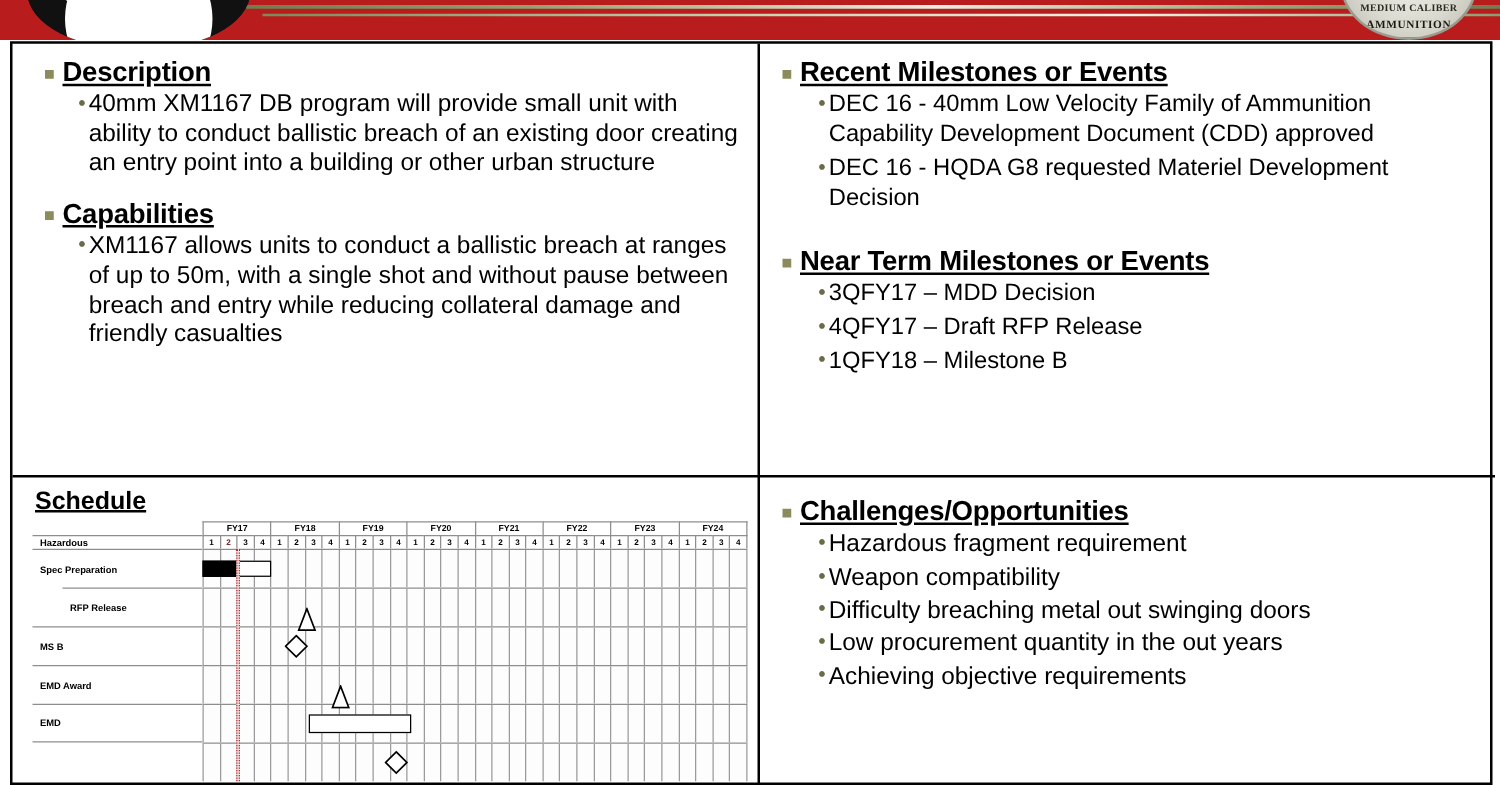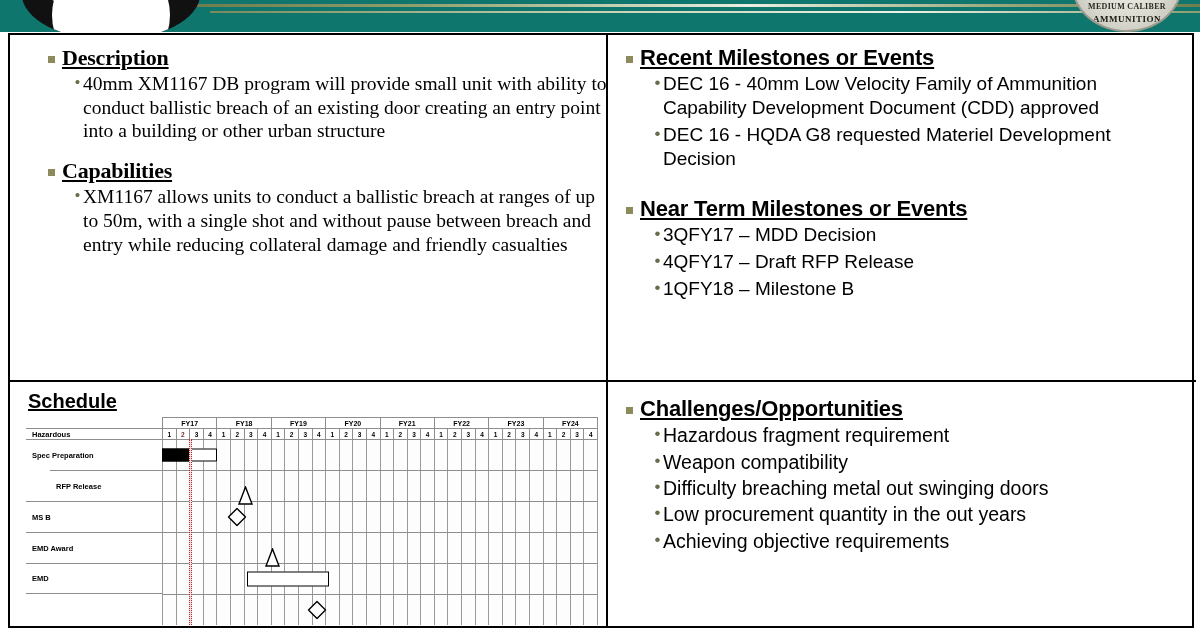--- a/index.html
+++ b/index.html
@@ -14,7 +14,7 @@
   }
 
   
-  #banner { position:absolute; left:0; top:0; width:1200px; height:32px; overflow:hidden; background:#0f766e; }
+  #banner { position:absolute; left:0; top:0; width:1200px; height:32px; overflow:hidden; background:#b91c1c; }
   .band {
     position:absolute; left:195px; top:4px; width:1005px; height:3px;
     background:linear-gradient(to right,#6e7d4e 0%, #8fa06c 22%, #e9eee0 55%, #9aa97c 80%, #6e7d4e 100%);

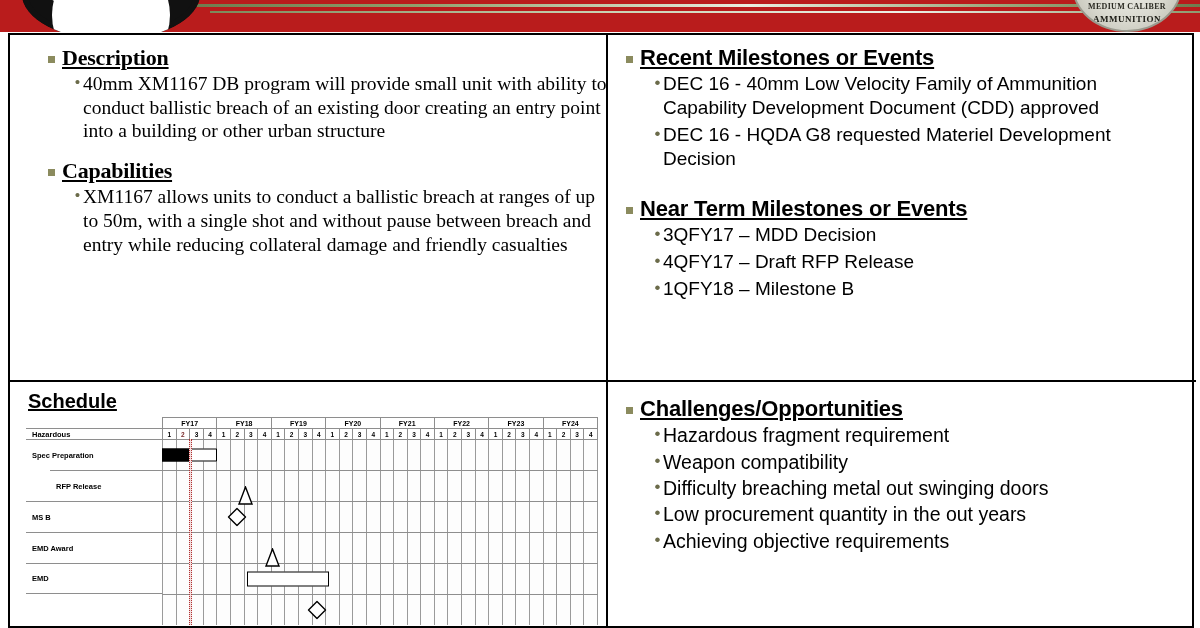--- a/index.html
+++ b/index.html
@@ -64,7 +64,7 @@
   .hdiv { position:absolute; left:0; top:345px; width:1186px; height:2px; background:#000; }
 
   .panel { position:absolute; }
-  #p-desc   { left:16px;   top:0px;   width:596px; height:345px;font-family:Liberation Serif, serif; }
+  #p-desc   { left:4px;   top:0px;   width:596px; height:345px; }
   #p-recent { left:598px; top:0px;   width:586px; height:345px; }
   #p-sched  { left:0px;   top:347px; width:596px; height:246px; }
   #p-chal   { left:598px; top:347px; width:586px; height:246px; }

